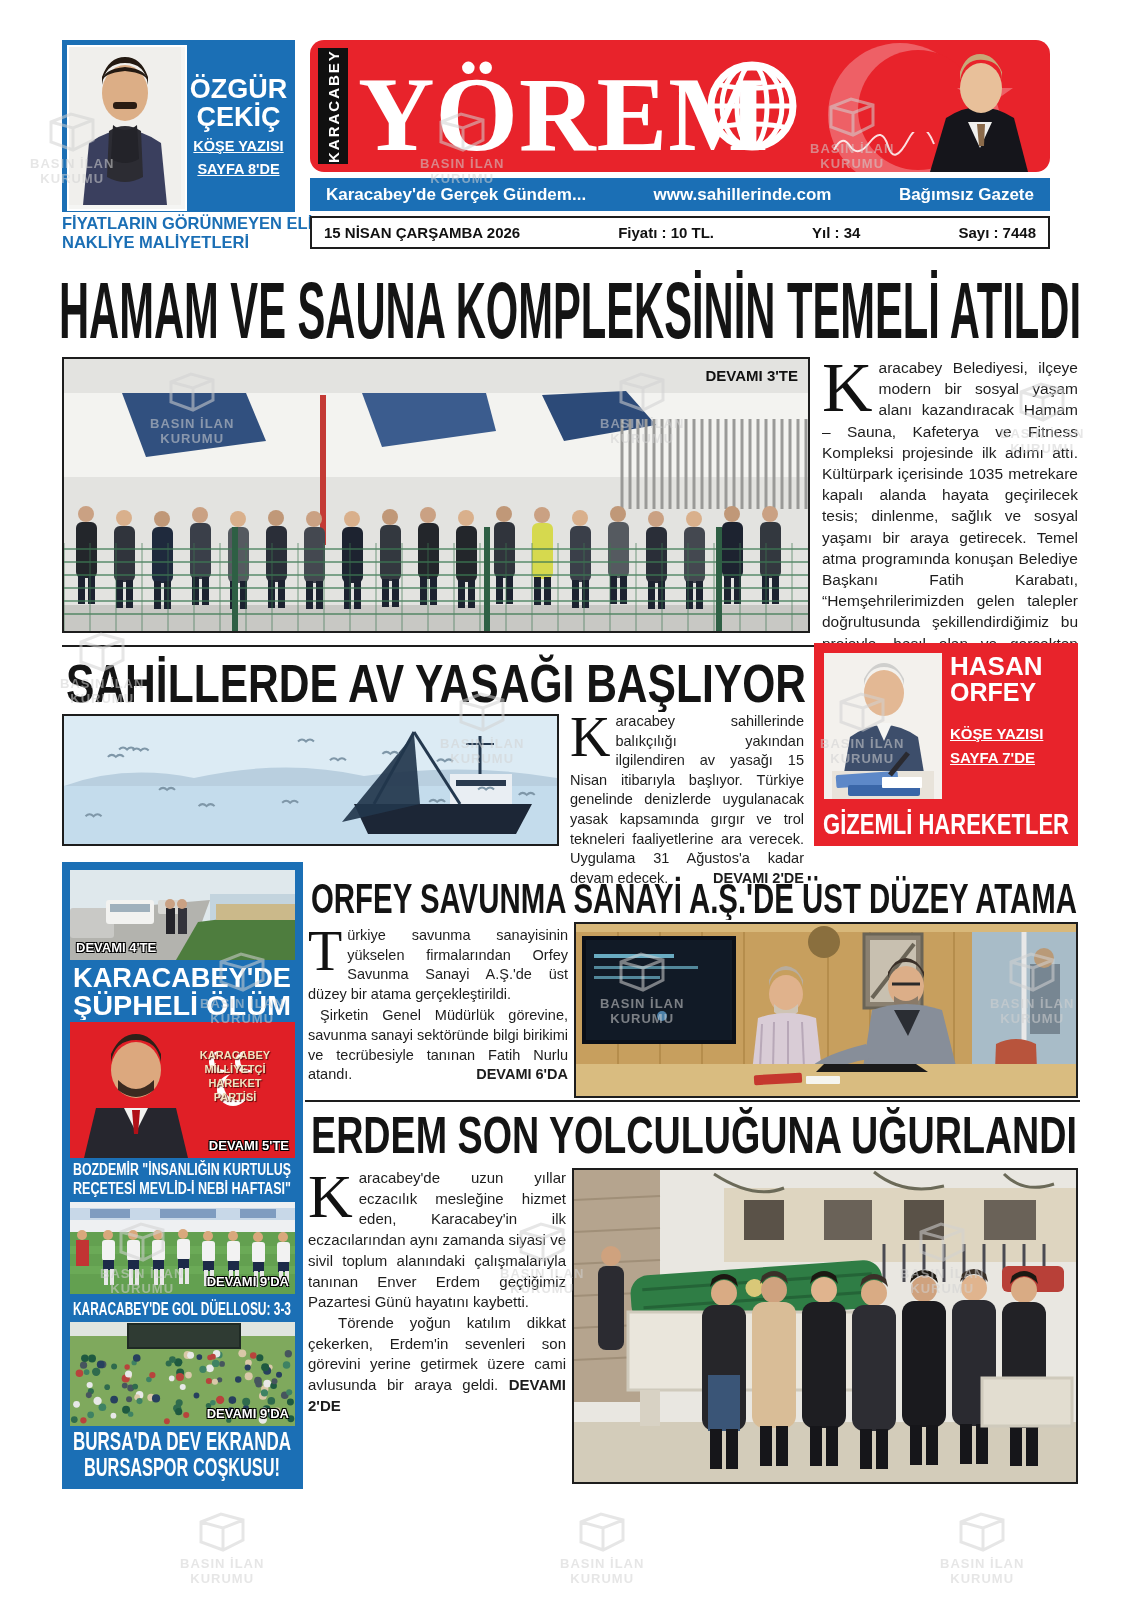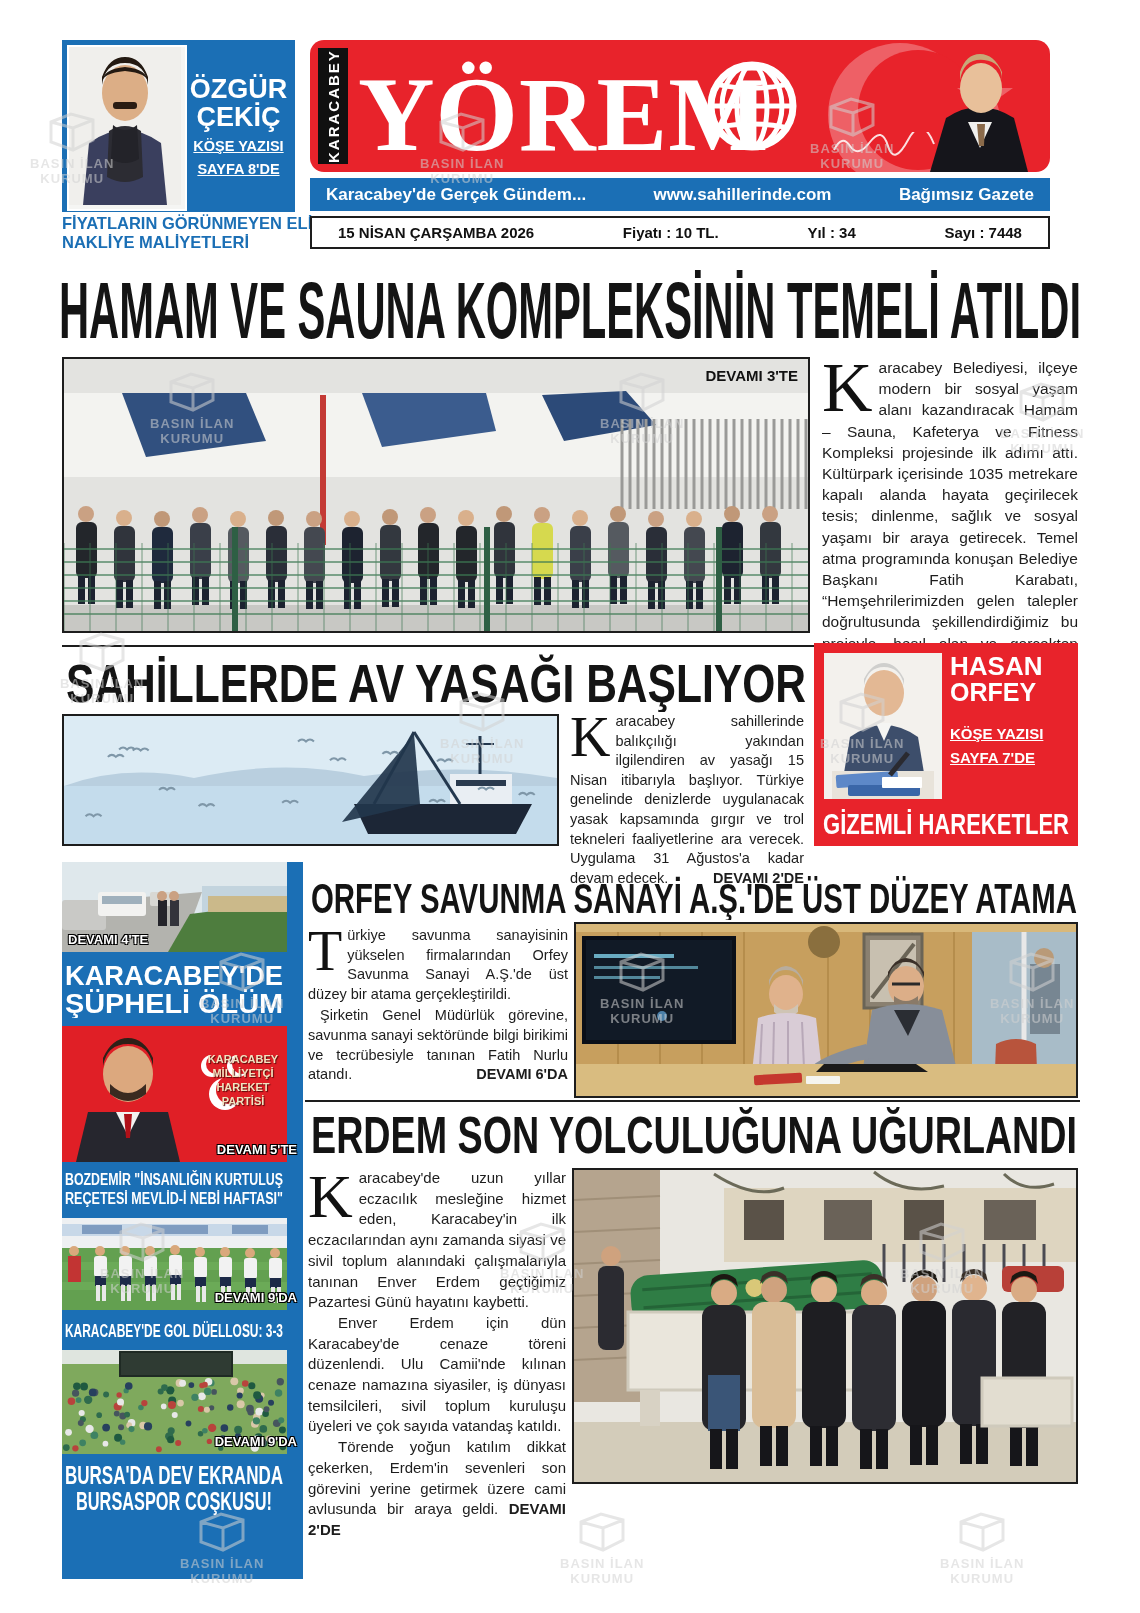--- a/index.html
+++ b/index.html
@@ -29,7 +29,7 @@
   .infobar{left:310px;top:178px;width:740px;height:33px;background:#1b6fb5;color:#fff;font-weight:bold;font-size:17px;
            display:flex;align-items:center;justify-content:space-between;padding:0 16px;box-sizing:border-box;}
   .datebar{left:310px;top:216px;width:740px;height:33px;background:#fff;border:2px solid #1d1d1d;box-sizing:border-box;
-           color:#111;font-weight:bold;font-size:15px;display:flex;align-items:center;justify-content:space-between;padding:0 26px;}
+           color:#111;font-weight:bold;font-size:15px;display:flex;align-items:center;justify-content:space-between;padding:0 12px;}
 
   
   .hl text{font-family:"Liberation Sans",sans-serif;font-weight:bold;fill:#141414;}

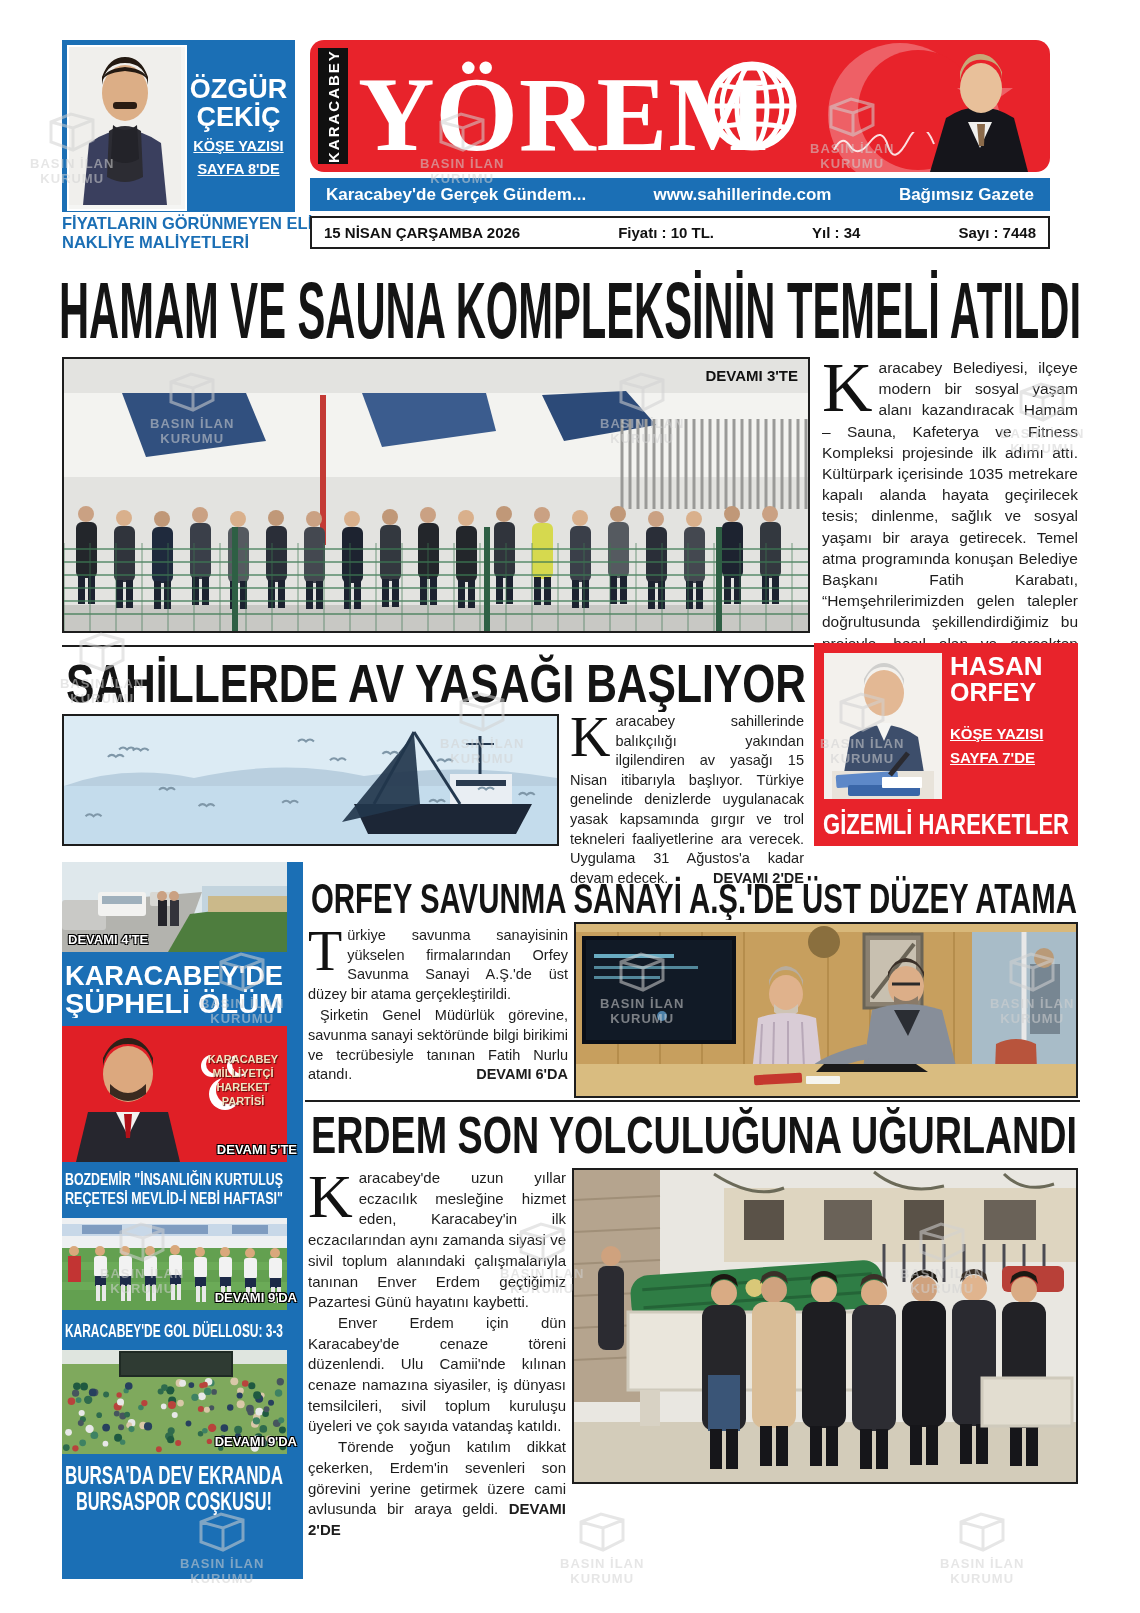--- a/index.html
+++ b/index.html
@@ -64,8 +64,8 @@
   .hasan .ln{position:absolute;left:136px;color:#fff;font-weight:bold;font-size:15px;text-decoration:underline;}
 
   
-  .sidebar{left:62px;top:862px;width:241px;height:717px;background:#1b6fb5;box-sizing:border-box;
-           display:flex;flex-direction:column;gap:8px;overflow:hidden;}
+  .sidebar{left:62px;top:862px;width:241px;height:627px;background:#1b6fb5;padding:8px;box-sizing:border-box;
+           display:flex;flex-direction:column;gap:2px;overflow:hidden;}
   .sb-photo{position:relative;flex:none;overflow:hidden;}
   .sb-title{flex:none;text-align:center;}
   .party-txt{position:absolute;right:4px;top:26px;width:112px;text-align:center;color:#f2e3c0;font-weight:bold;

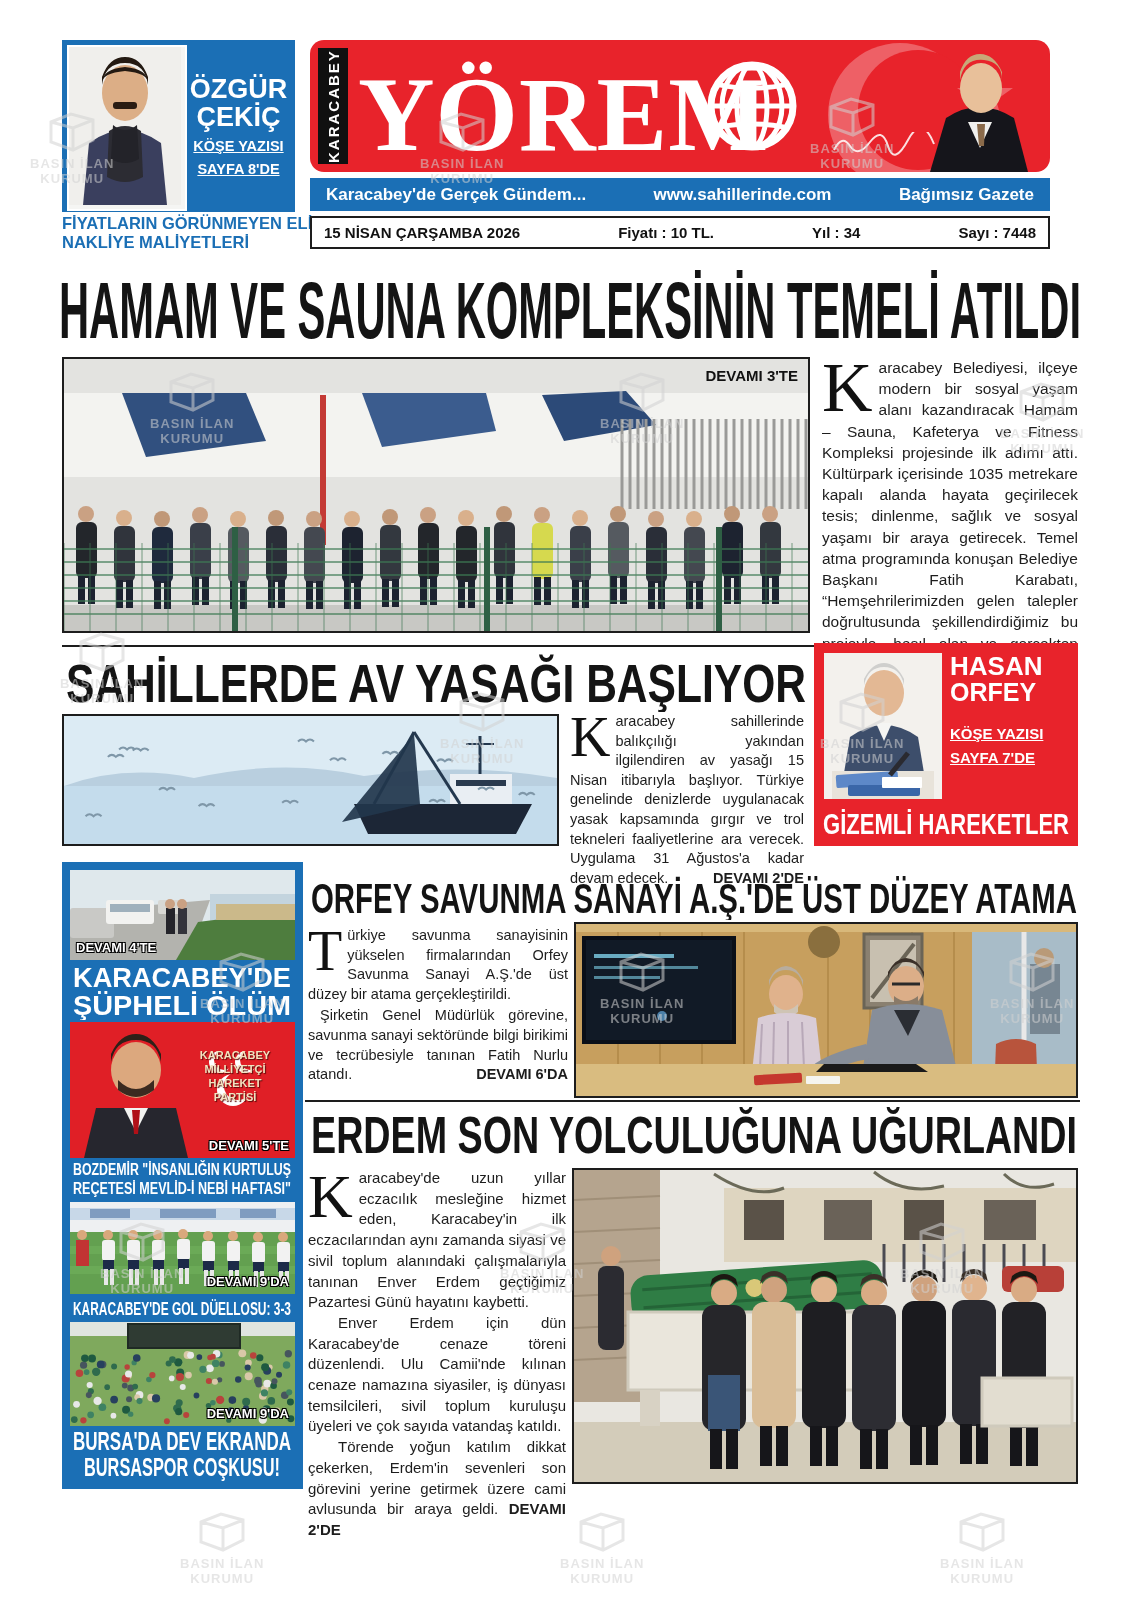--- a/index.html
+++ b/index.html
@@ -692,7 +692,6 @@
 
   <div class="abs body-txt s4">
     <p><span class="dropcap dc1" style="font-size:62px;line-height:50px;">K</span><span>aracabey'de uzun yıllar eczacılık mesleğine hizmet eden, Karacabey'in ilk eczacılarından aynı zamanda siyasi ve sivil toplum alanındaki çalışmalarıyla tanınan Enver Erdem geçtiğimiz Pazartesi Günü hayatını kaybetti.</span></p>
-    <p class="pind">Enver Erdem için dün Karacabey'de cenaze töreni düzenlendi. Ulu Camii'nde kılınan cenaze namazına siyasiler, iş dünyası temsilcileri, sivil toplum kuruluşu üyeleri ve çok sayıda vatandaş katıldı.</p>
     <p class="pind"><span>Törende yoğun katılım dikkat çekerken, Erdem'in sevenleri son görevini yerine getirmek üzere cami avlusunda bir araya geldi.</span> <span class="more">DEVAMI 2'DE</span></p>
   </div>
 

